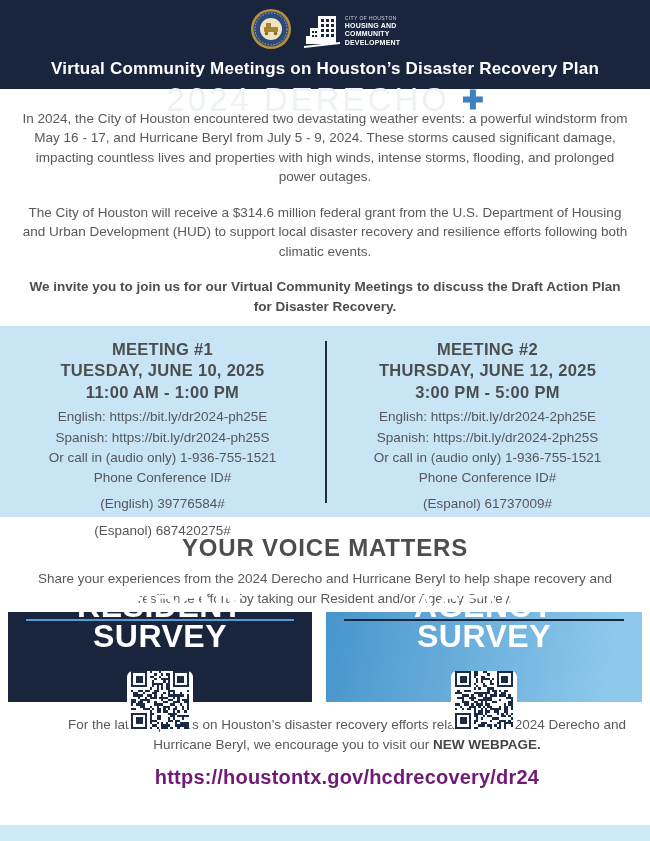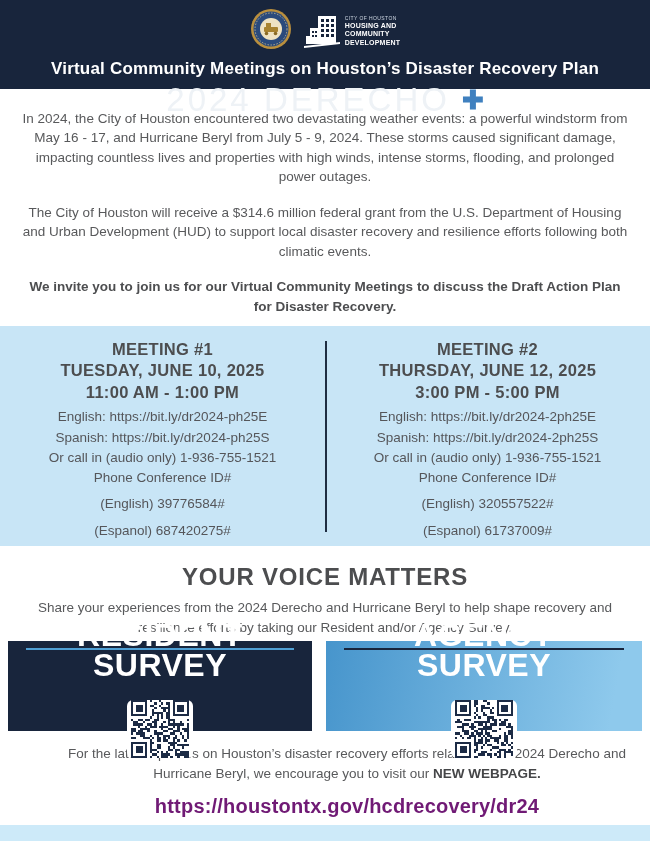--- a/index.html
+++ b/index.html
@@ -30,7 +30,7 @@
   .intro p.bold{font-weight:bold;color:#4d4e50;}
 
   
-  .meetings{height:220px;background:var(--band);position:relative;display:flex;padding-top:13px;}
+  .meetings{height:191px;background:var(--band);position:relative;display:flex;padding-top:13px;}
   .meeting{flex:1;text-align:center;color:#55565a;font-size:13.5px;line-height:1.5;}
   .m-head{font-weight:bold;color:var(--heading);font-size:16.5px;line-height:1.3;letter-spacing:.3px;}
   .m-head-block{margin-bottom:4px;}

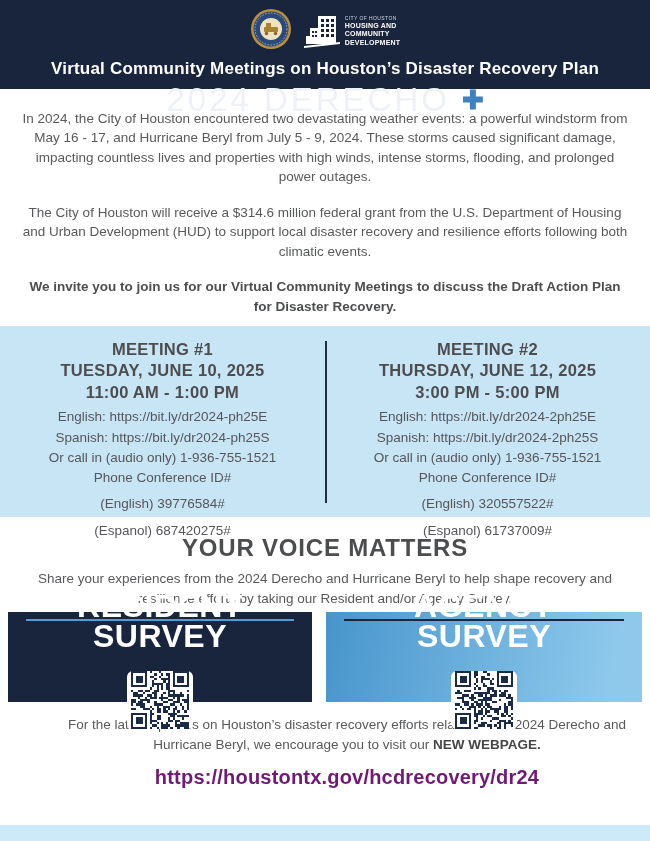--- a/index.html
+++ b/index.html
@@ -156,7 +156,6 @@
       <div>Spanish: https://bit.ly/dr2024-2ph25S</div>
       <div>Or call in (audio only) 1-936-755-1521</div>
       <div>Phone Conference ID#</div>
-      <div class="m-id">(English) 320557522#</div>
       <div class="m-id">(Espanol) 61737009#</div>
     </div>
   </section>

